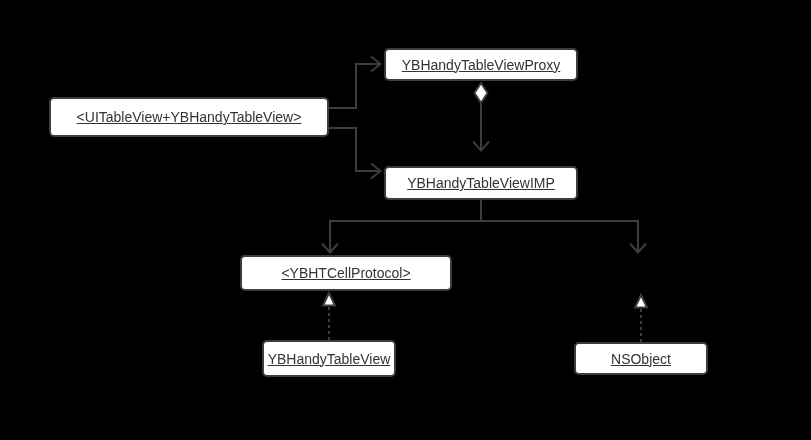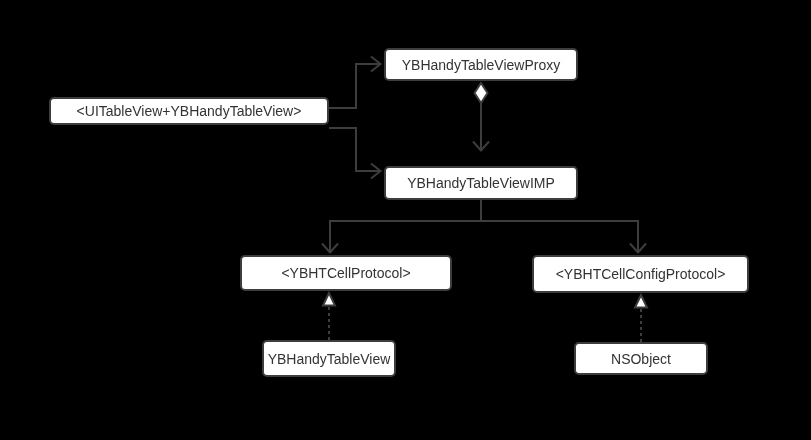--- a/index.html
+++ b/index.html
@@ -34,6 +34,7 @@
     color: #333333;
     font-size: 14px;
     white-space: nowrap;
+    text-decoration: underline;
   }
   .node-category       { left: 49px;  top: 97px;  width: 280px; height: 28px; }
   .node-proxy          { left: 384px; top: 48px;  width: 194px; height: 33px; }

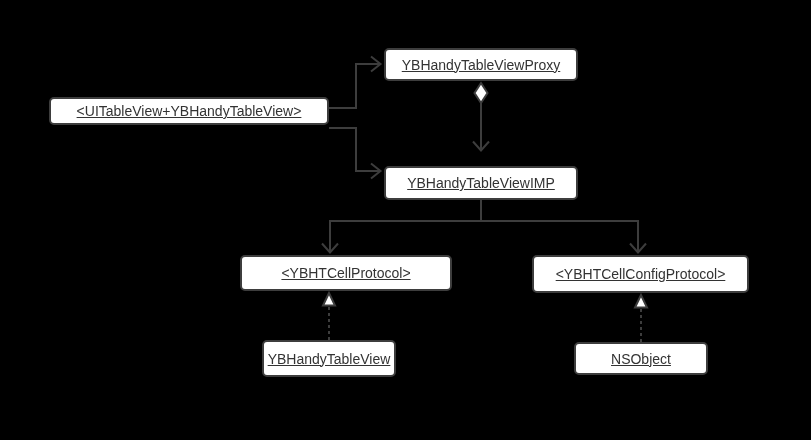--- a/index.html
+++ b/index.html
@@ -36,7 +36,7 @@
     white-space: nowrap;
     text-decoration: underline;
   }
-  .node-category       { left: 49px;  top: 97px;  width: 280px; height: 28px; }
+  .node-category       { left: 49px;  top: 97px;  width: 280px; height: 40px; }
   .node-proxy          { left: 384px; top: 48px;  width: 194px; height: 33px; }
   .node-imp            { left: 384px; top: 166px; width: 194px; height: 34px; }
   .node-cellprotocol   { left: 240px; top: 255px; width: 212px; height: 36px; }

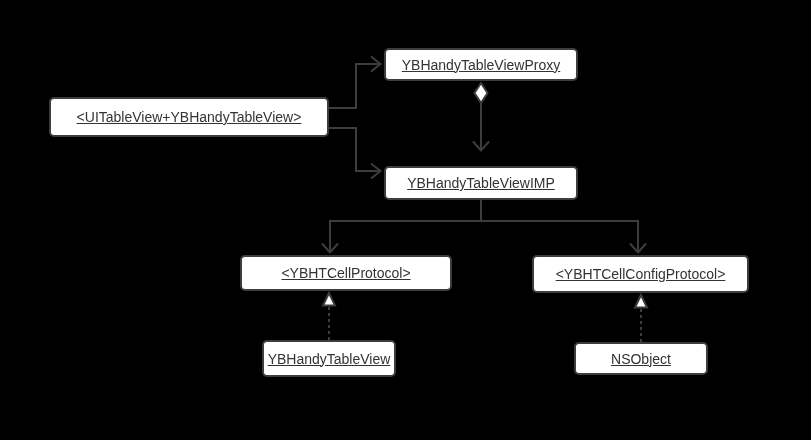--- a/index.html
+++ b/index.html
@@ -95,7 +95,6 @@
 
   <div class="node node-cellprotocol">&lt;YBHTCellProtocol&gt;</div>
 
-  <div class="node node-configprotocol">&lt;YBHTCellConfigProtocol&gt;</div>
 
   <div class="node node-cell">YBHandyTableView</div>
 

